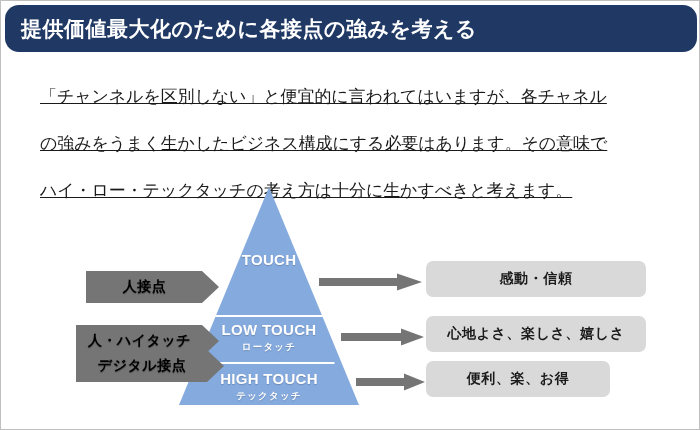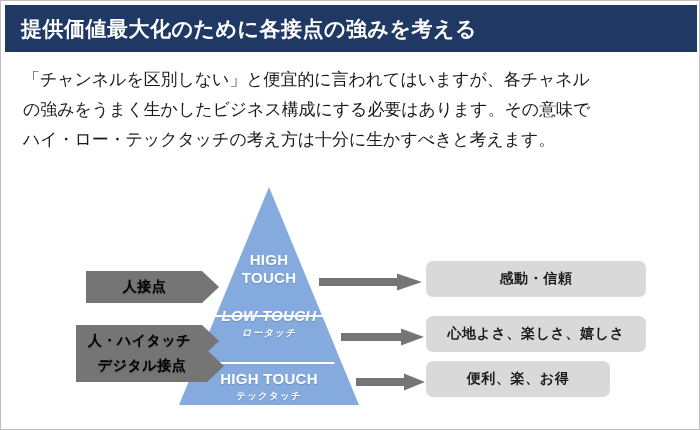--- a/index.html
+++ b/index.html
@@ -32,6 +32,7 @@
     background: #1f3864;
     display: flex;
     align-items: center;
+    border-radius: 14px;
   }
   .title-text {
     color: #ffffff;

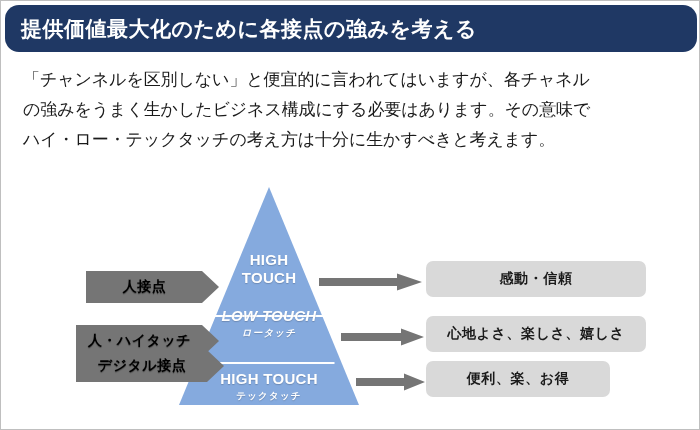--- a/index.html
+++ b/index.html
@@ -55,8 +55,9 @@
     letter-spacing: -0.1px;
   }
   .body-copy p {
-    margin: 0;
-    white-space: nowrap;
+    margin: 17px;
+    white-space: nowrap;
+    text-decoration: underline;
   }
 
   

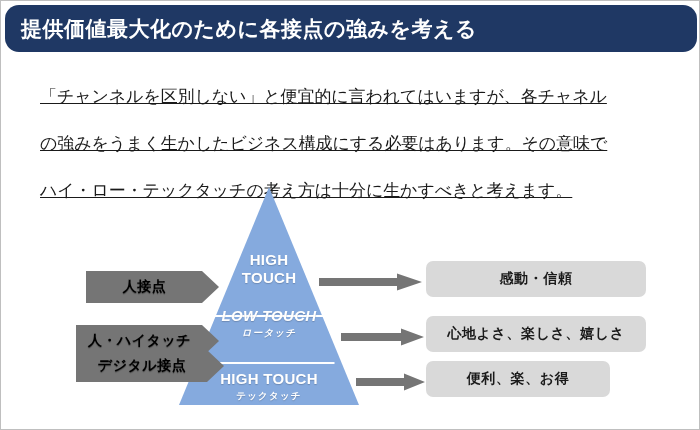--- a/index.html
+++ b/index.html
@@ -181,7 +181,6 @@
     </svg>
 
     <div class="tier-label" id="tier-label-high">
-      <div class="tier-en">HIGH</div>
       <div class="tier-en">TOUCH</div>
     </div>
 

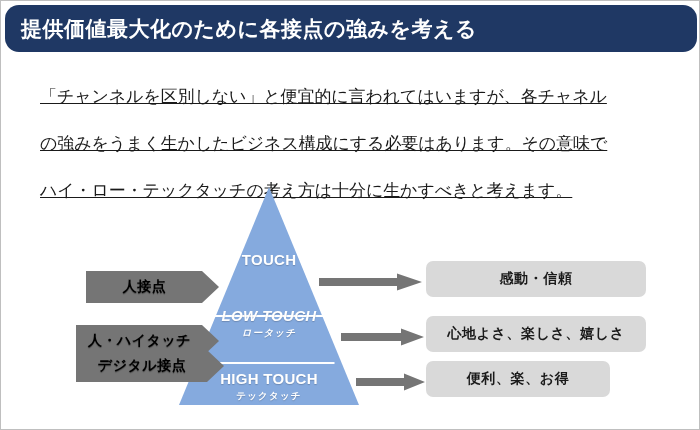--- a/index.html
+++ b/index.html
@@ -103,7 +103,7 @@
   }
 
   #tier-label-high { left: 203px; top: 250px; width: 130px; }
-  #tier-label-low  { left: 193px; top: 306px; width: 150px; font-style: italic; }
+  #tier-label-low  { left: 193px; top: 320px; width: 150px; }
   #tier-label-tech { left: 188px; top: 369px; width: 160px; }
 
   

